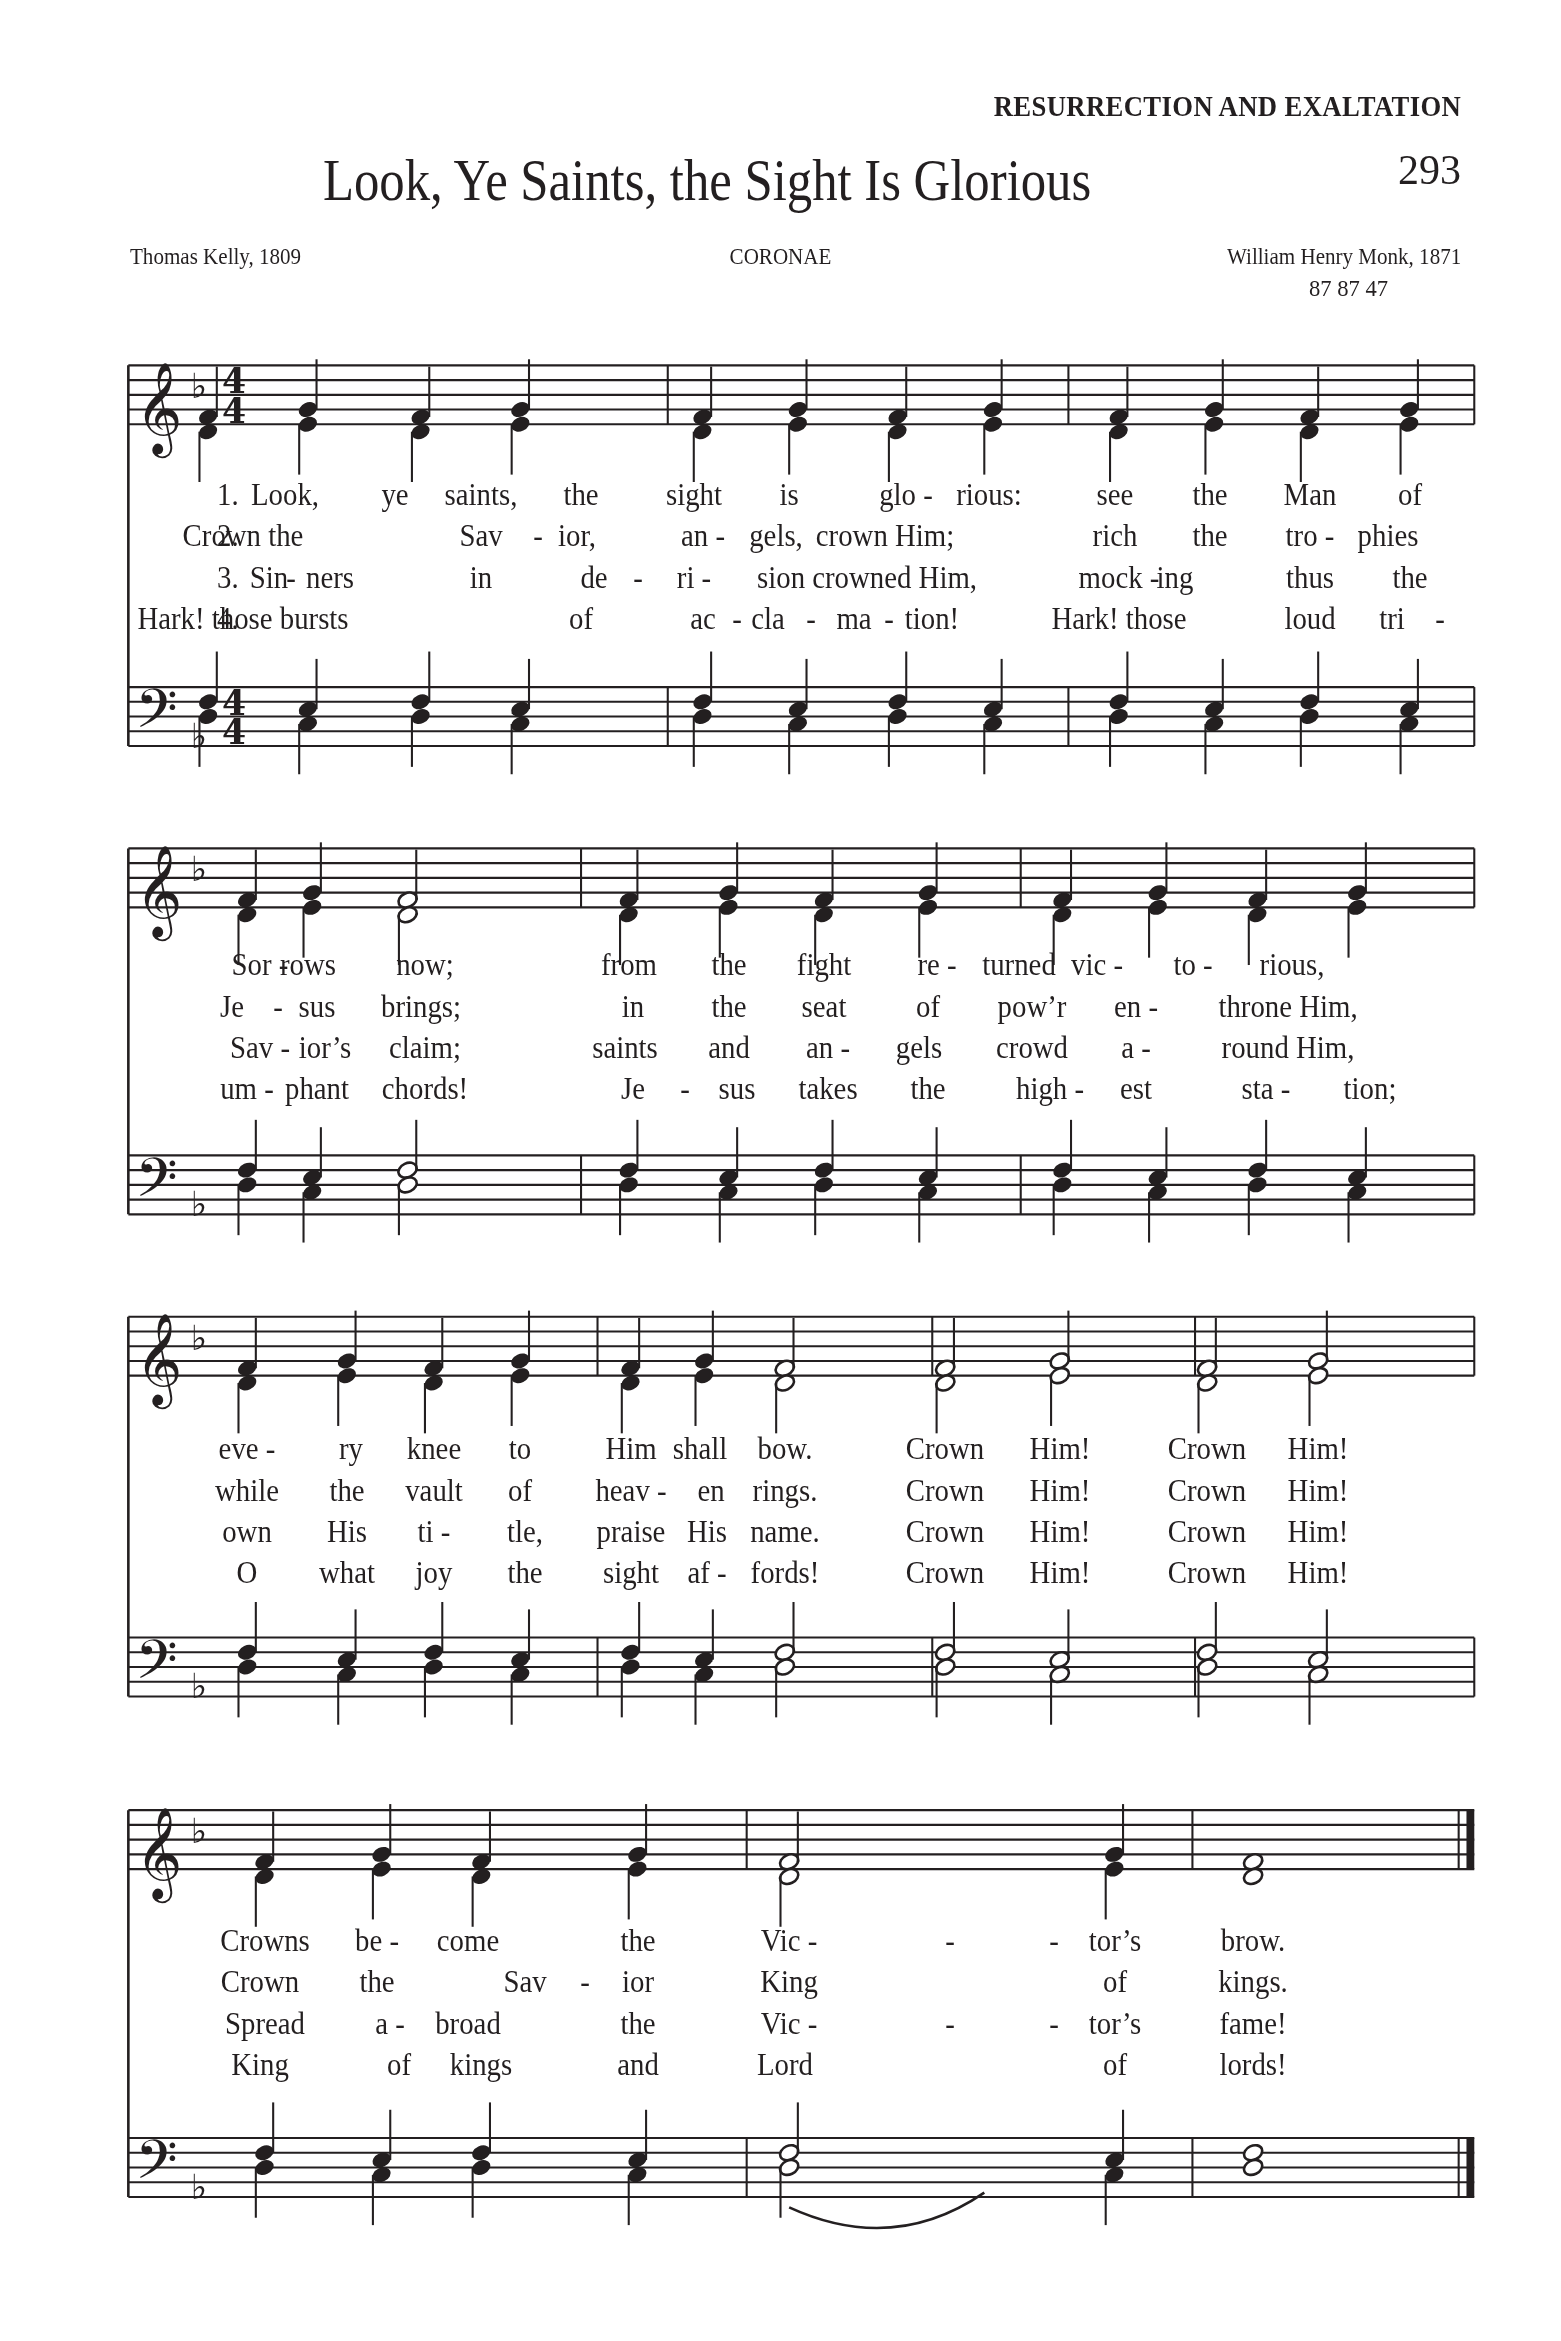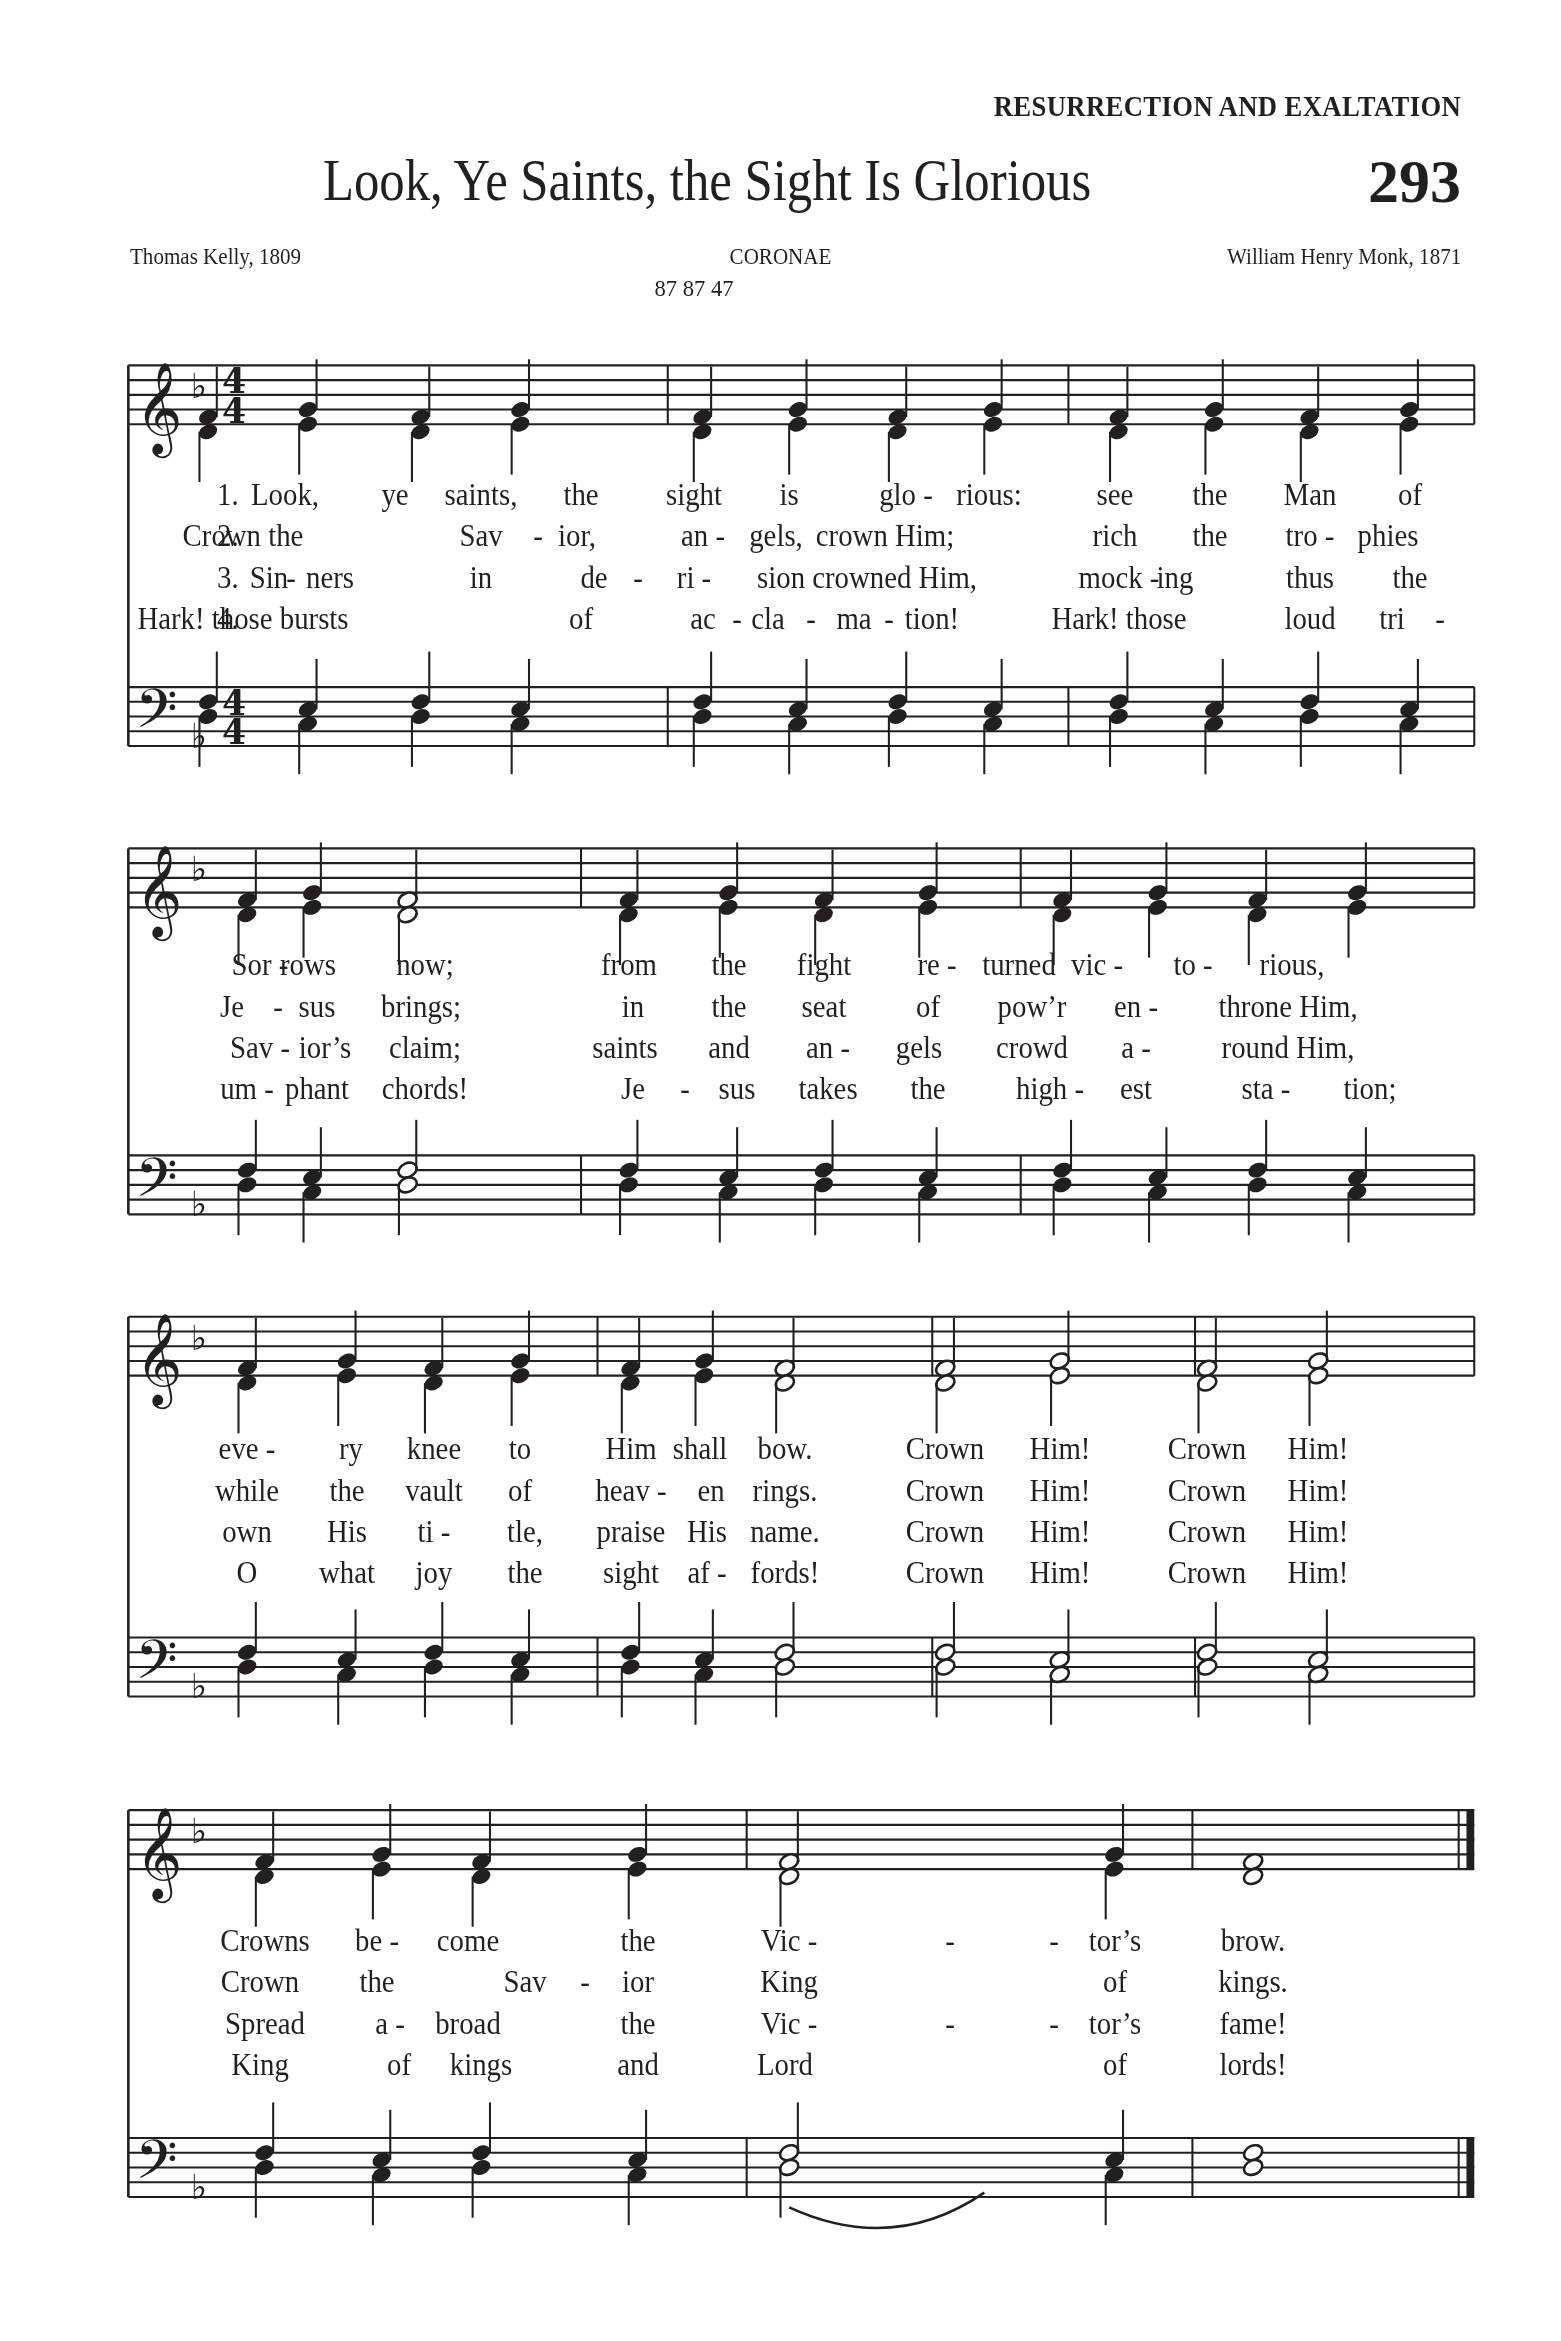--- a/index.html
+++ b/index.html
@@ -7,7 +7,7 @@
   .abs{position:absolute;white-space:nowrap;}
   .section{right:100px;top:90px;font-size:29px;letter-spacing:0.4px;font-family:"Liberation Serif",serif;font-weight:bold;transform:scaleX(0.92);transform-origin:right;}
   .title{left:323px;top:146px;font-size:59px;font-family:"Liberation Serif",serif;transform:scaleX(0.86);transform-origin:left;}
-  .number{right:100px;top:146px;font-size:62px;font-weight:bold;font-family:"Liberation Serif",serif;}
+  .number{right:100px;top:146px;font-size:42px;font-weight:normal;font-family:"Liberation Serif",serif;}
   .credit{top:243px;font-size:23.4px;font-family:"Liberation Serif",serif;transform:scaleX(0.9);}
   .credit.left{left:130px;transform-origin:left;}
   .credit.center{left:0;width:1561px;text-align:center;}

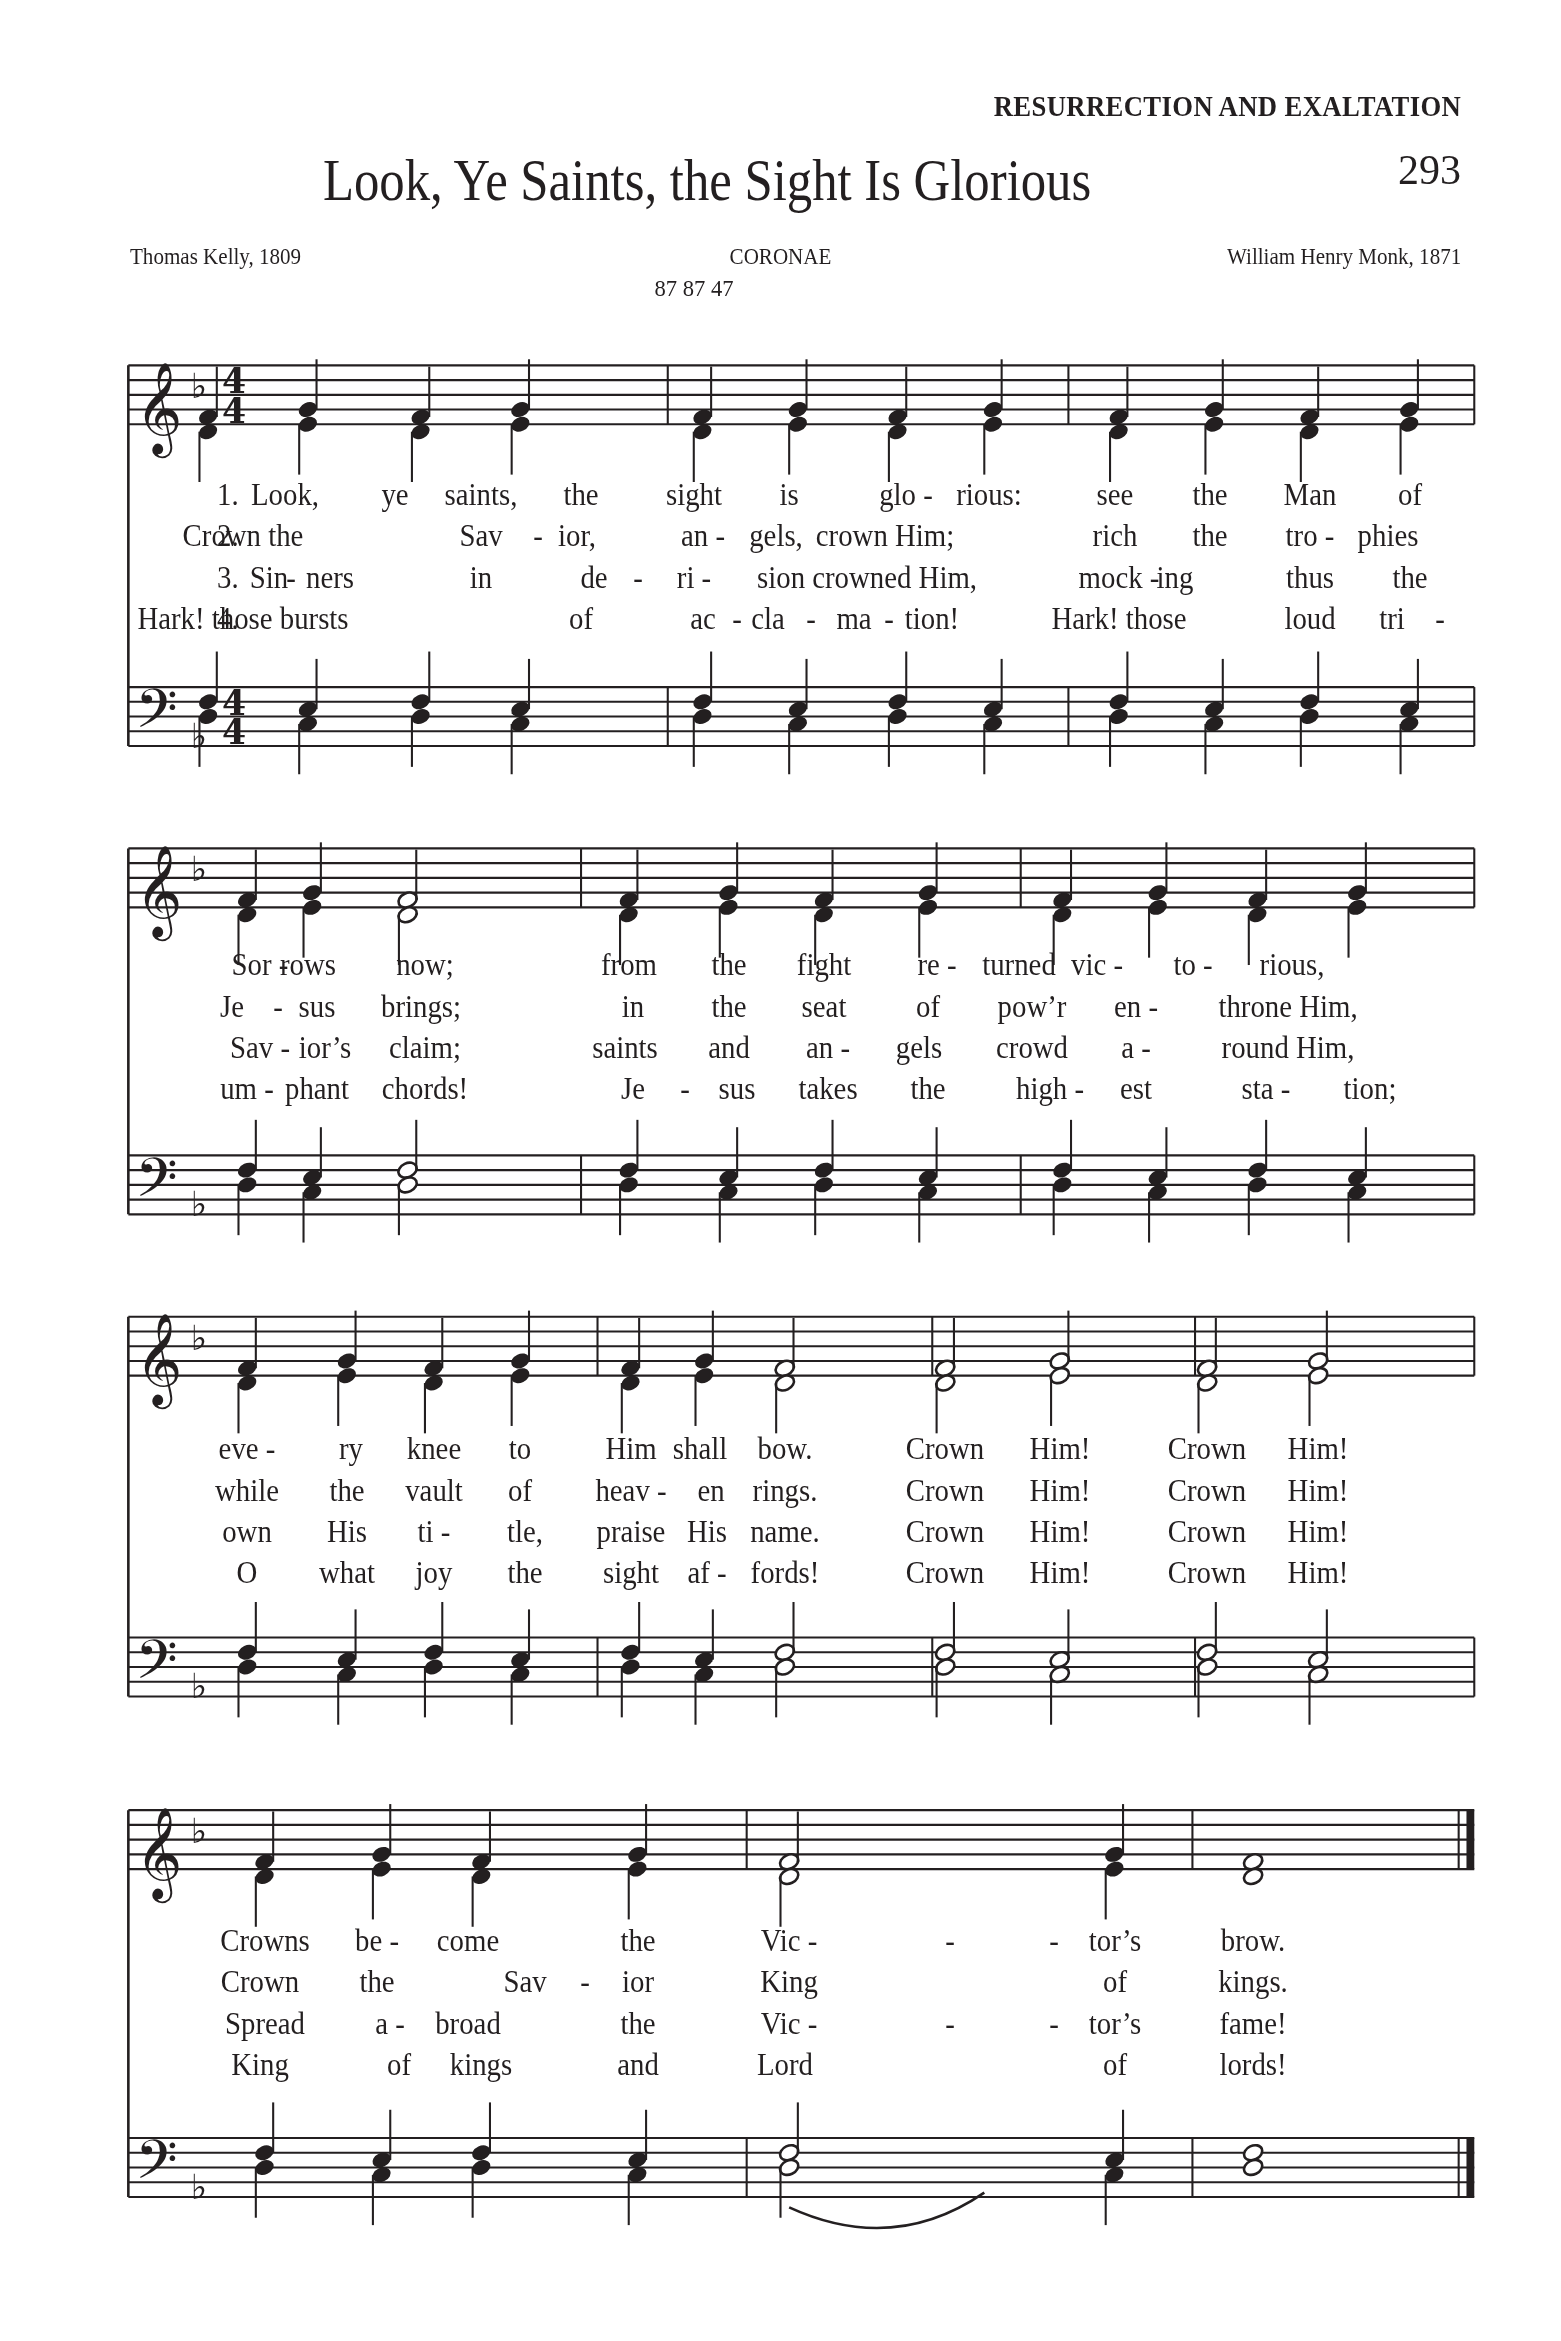--- a/index.html
+++ b/index.html
@@ -12,7 +12,7 @@
   .credit.left{left:130px;transform-origin:left;}
   .credit.center{left:0;width:1561px;text-align:center;}
   .credit.right{right:100px;transform-origin:right;}
-  .meter{top:276px;left:0;width:1388px;text-align:center;font-size:22.6px;font-family:"Liberation Serif",serif;}
+  .meter{top:276px;left:0;width:1388px;text-align:right;font-size:22.6px;font-family:"Liberation Serif",serif;}
   svg{position:absolute;left:0;top:0;}
   .lyr{position:absolute;font-size:32px;font-family:"Liberation Serif",serif;transform:translateX(-50%) scaleX(0.9);white-space:nowrap;}
   .lyr.l{transform:scaleX(0.9);transform-origin:left;}

